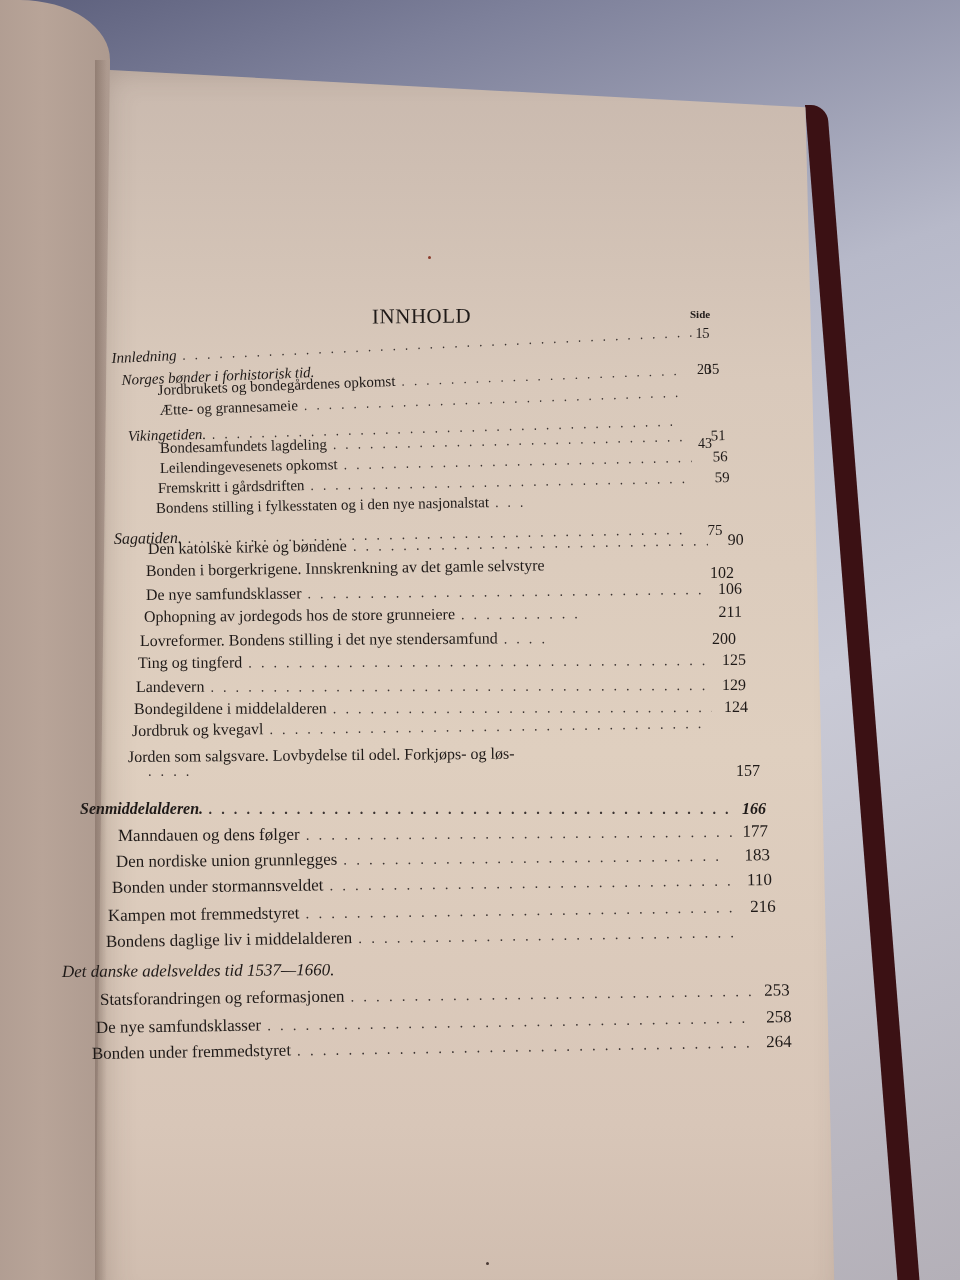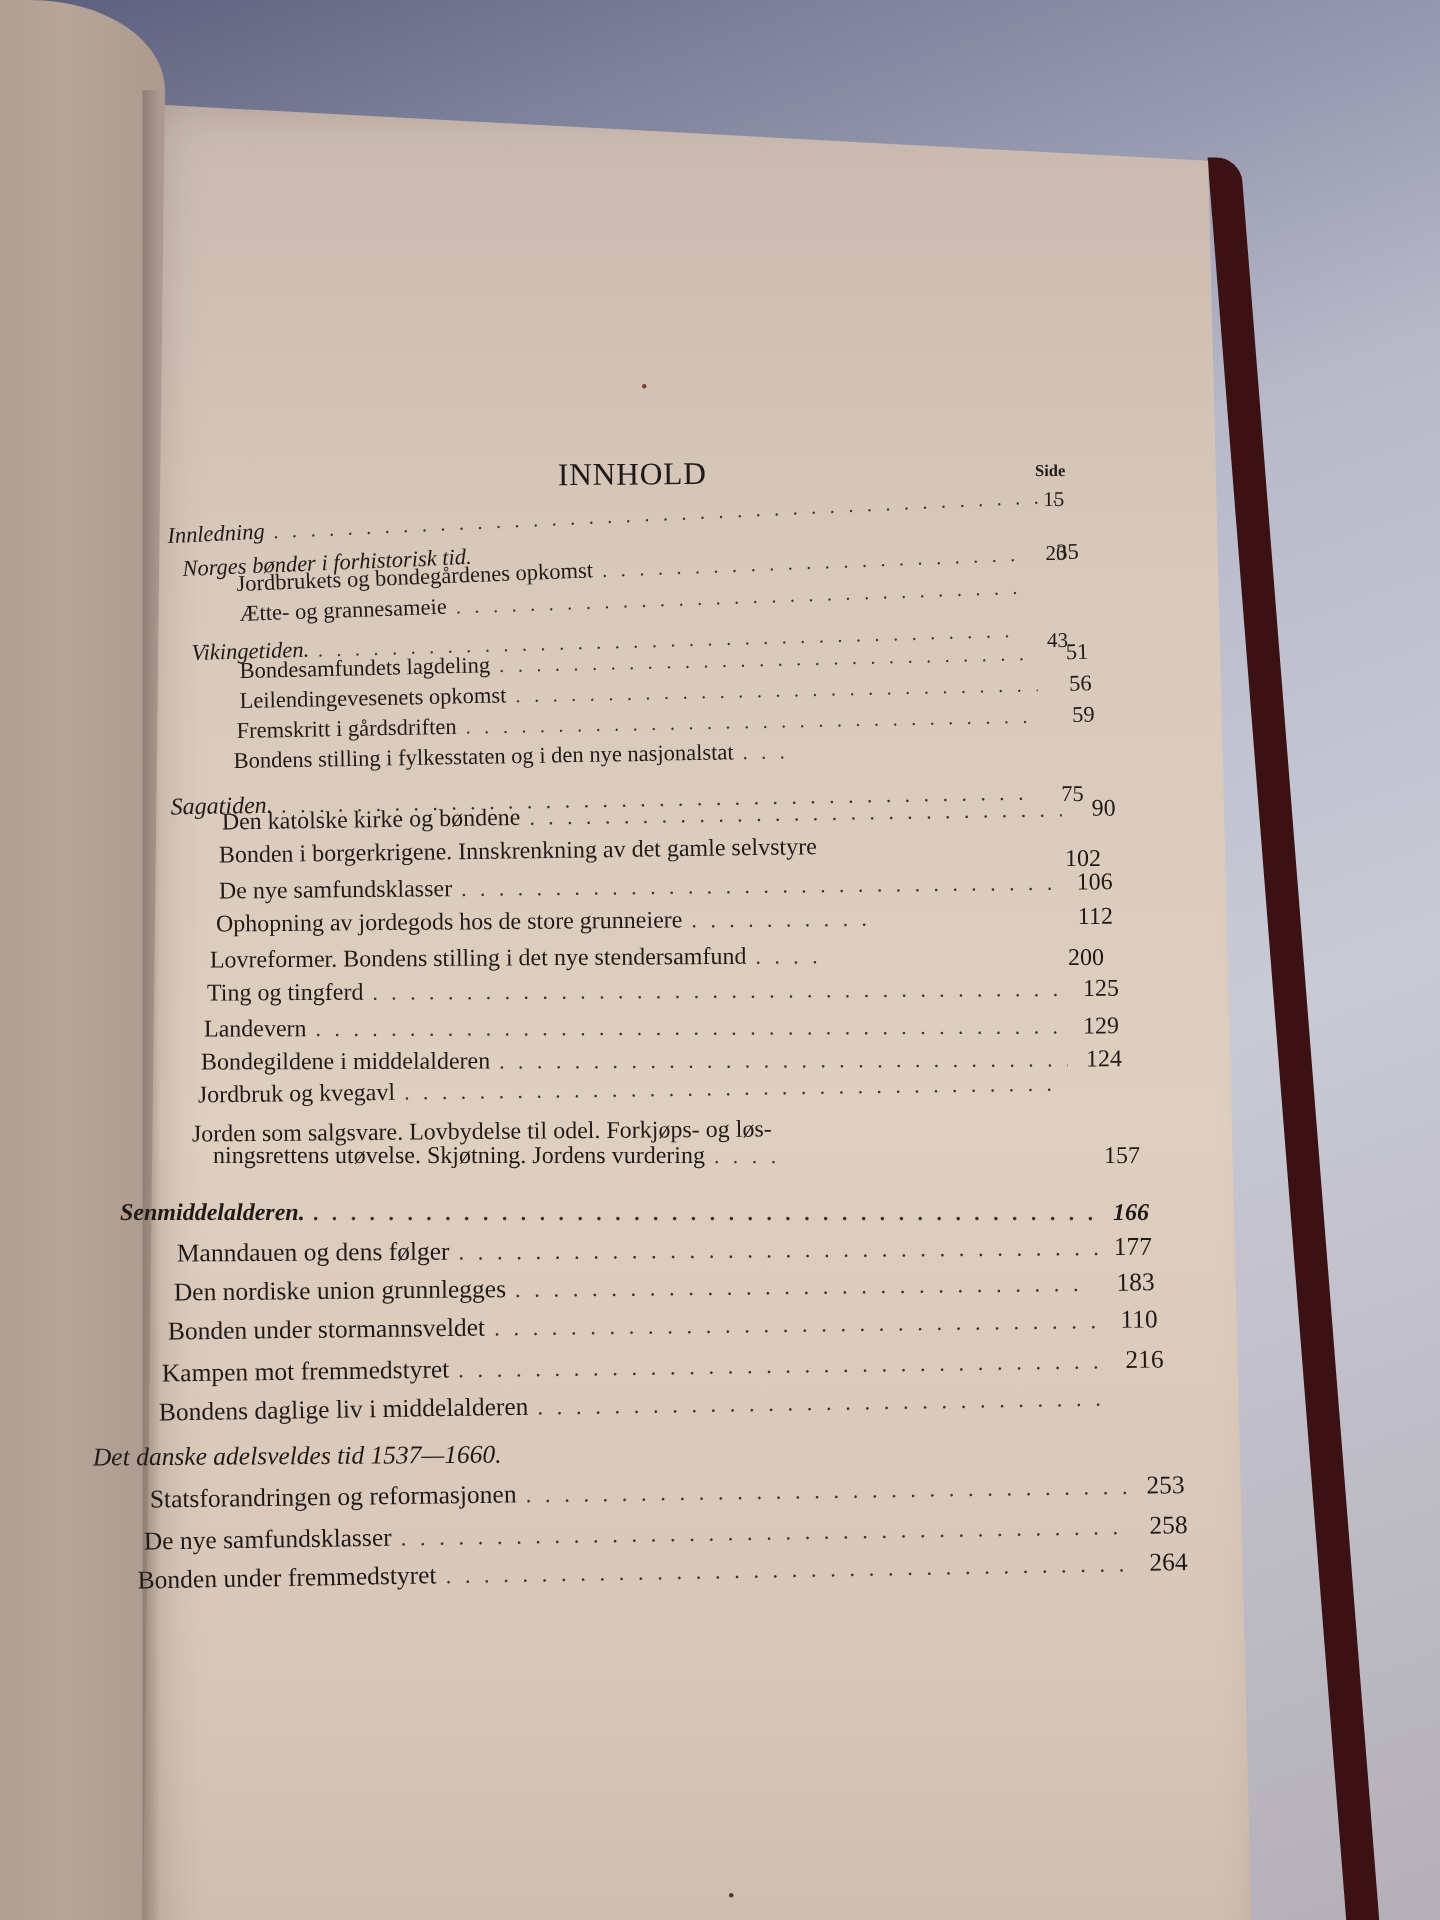--- a/index.html
+++ b/index.html
@@ -144,7 +144,7 @@
     <span class="dots">.......................................</span>
   </div>
 
-  <div class="page-number-free" style="left:690px; top:420px; font-size:14px; width:30px;">43</div>
+  <div class="page-number-free" style="left:690px; top:436px; font-size:14px; width:30px;">43</div>
   <div class="toc-row part" style="left:128px; top:428px; width:560px; font-size:15px; transform:rotate(-1.6deg);">
     <span class="label">Vikingetiden.</span>
     <span class="dots">....................................................</span>

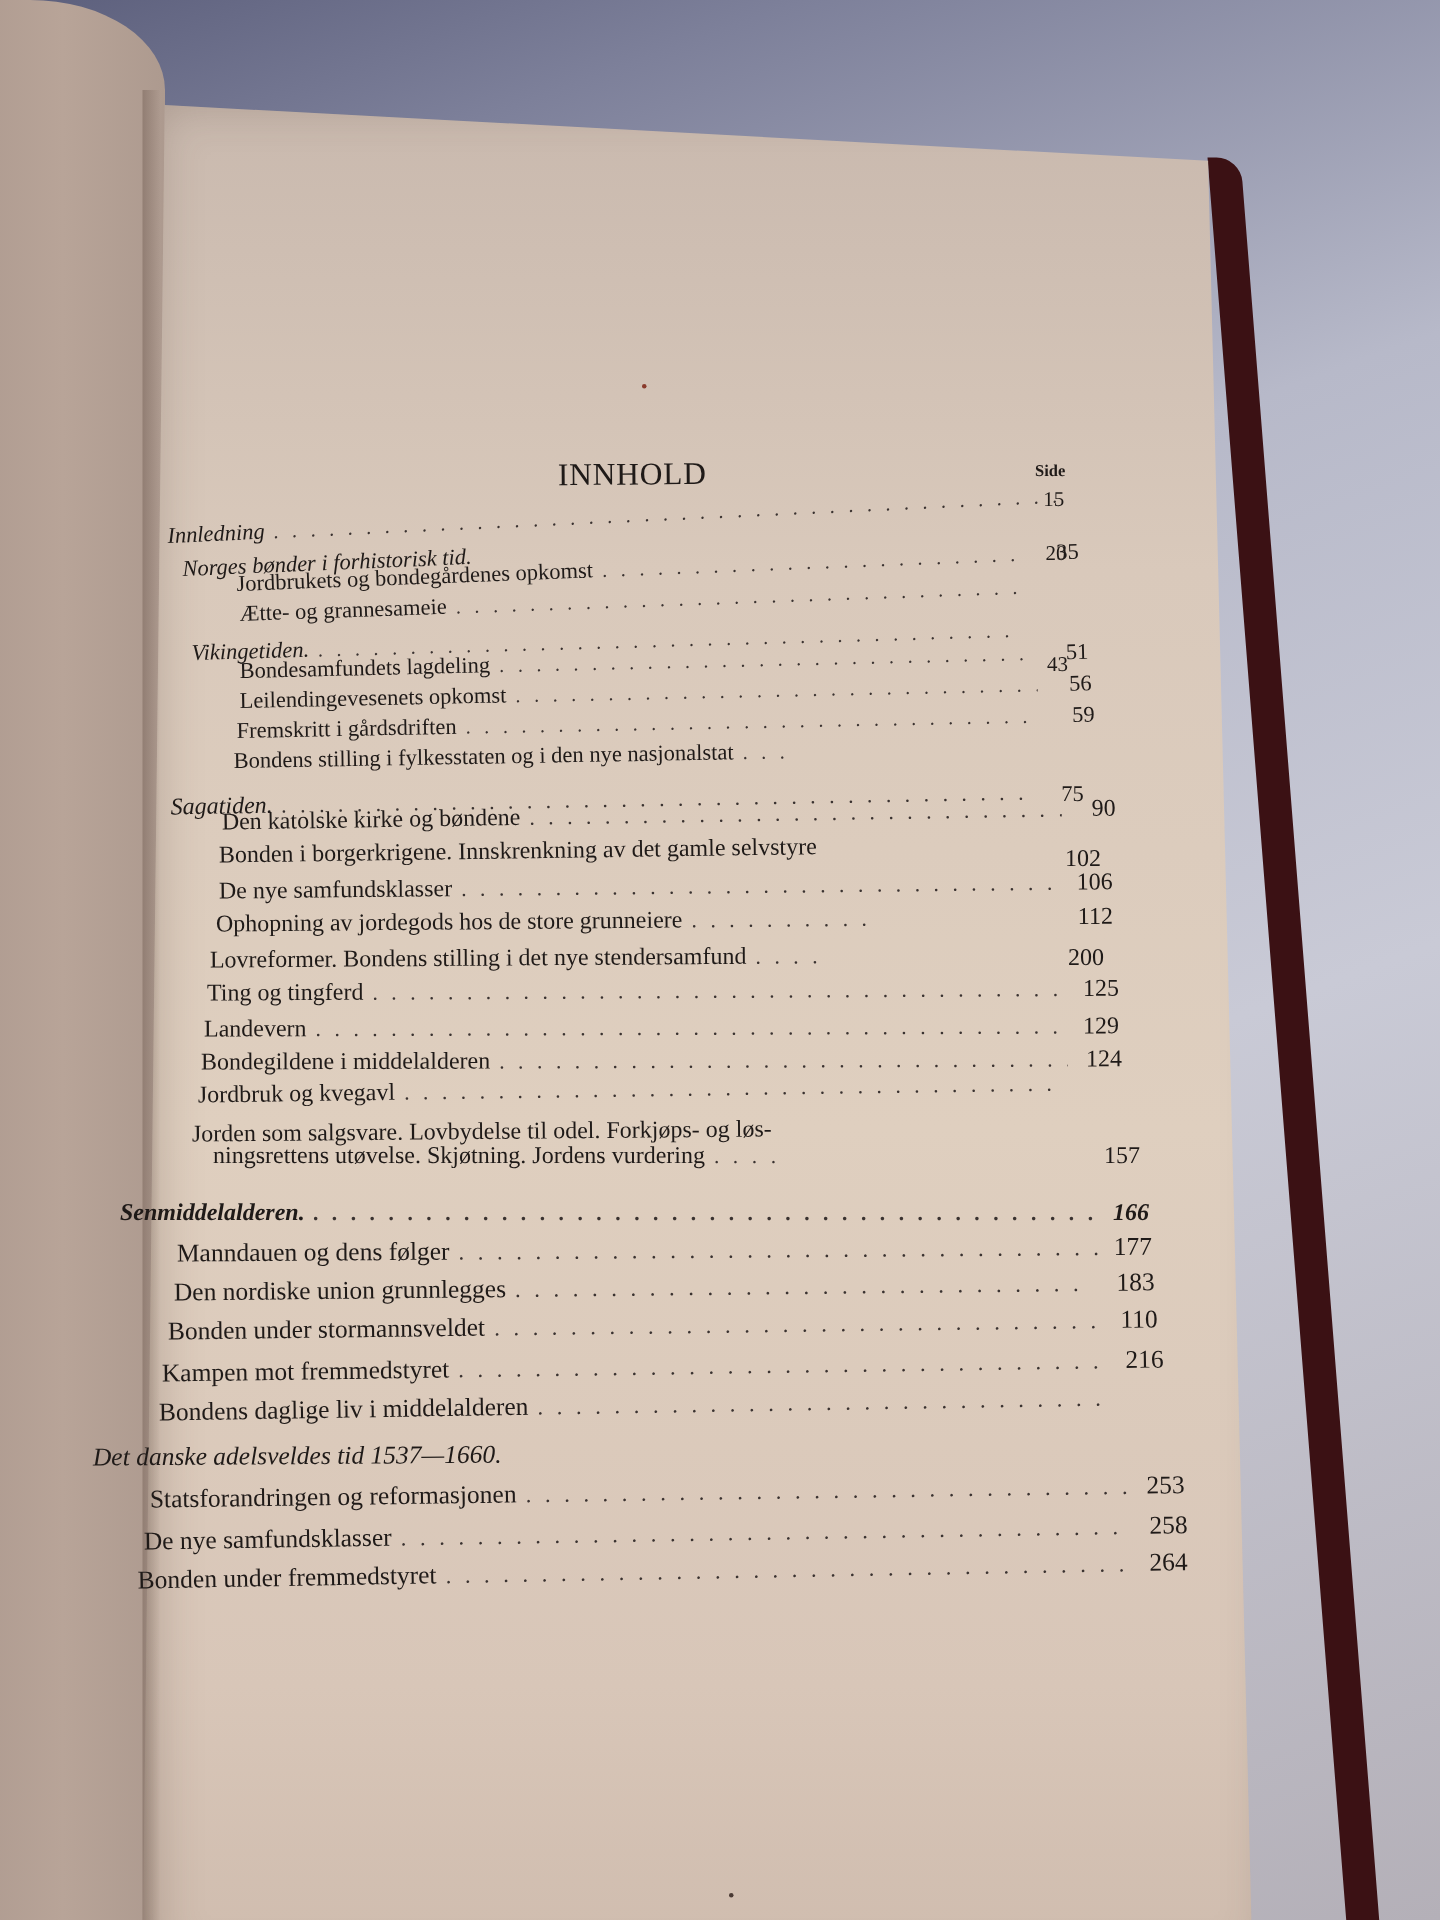--- a/index.html
+++ b/index.html
@@ -199,7 +199,7 @@
   <div class="toc-row" style="left:144px; top:608px; width:598px; font-size:16px; transform:rotate(-0.5deg);">
     <span class="label">Ophopning av jordegods hos de store grunneiere</span>
     <span class="dots">..........</span>
-    <span class="page-no">112</span>
+    <span class="page-no">211</span>
   </div>
 
   <div class="toc-row" style="left:140px; top:632px; width:604px; font-size:16px; transform:rotate(-0.4deg);">

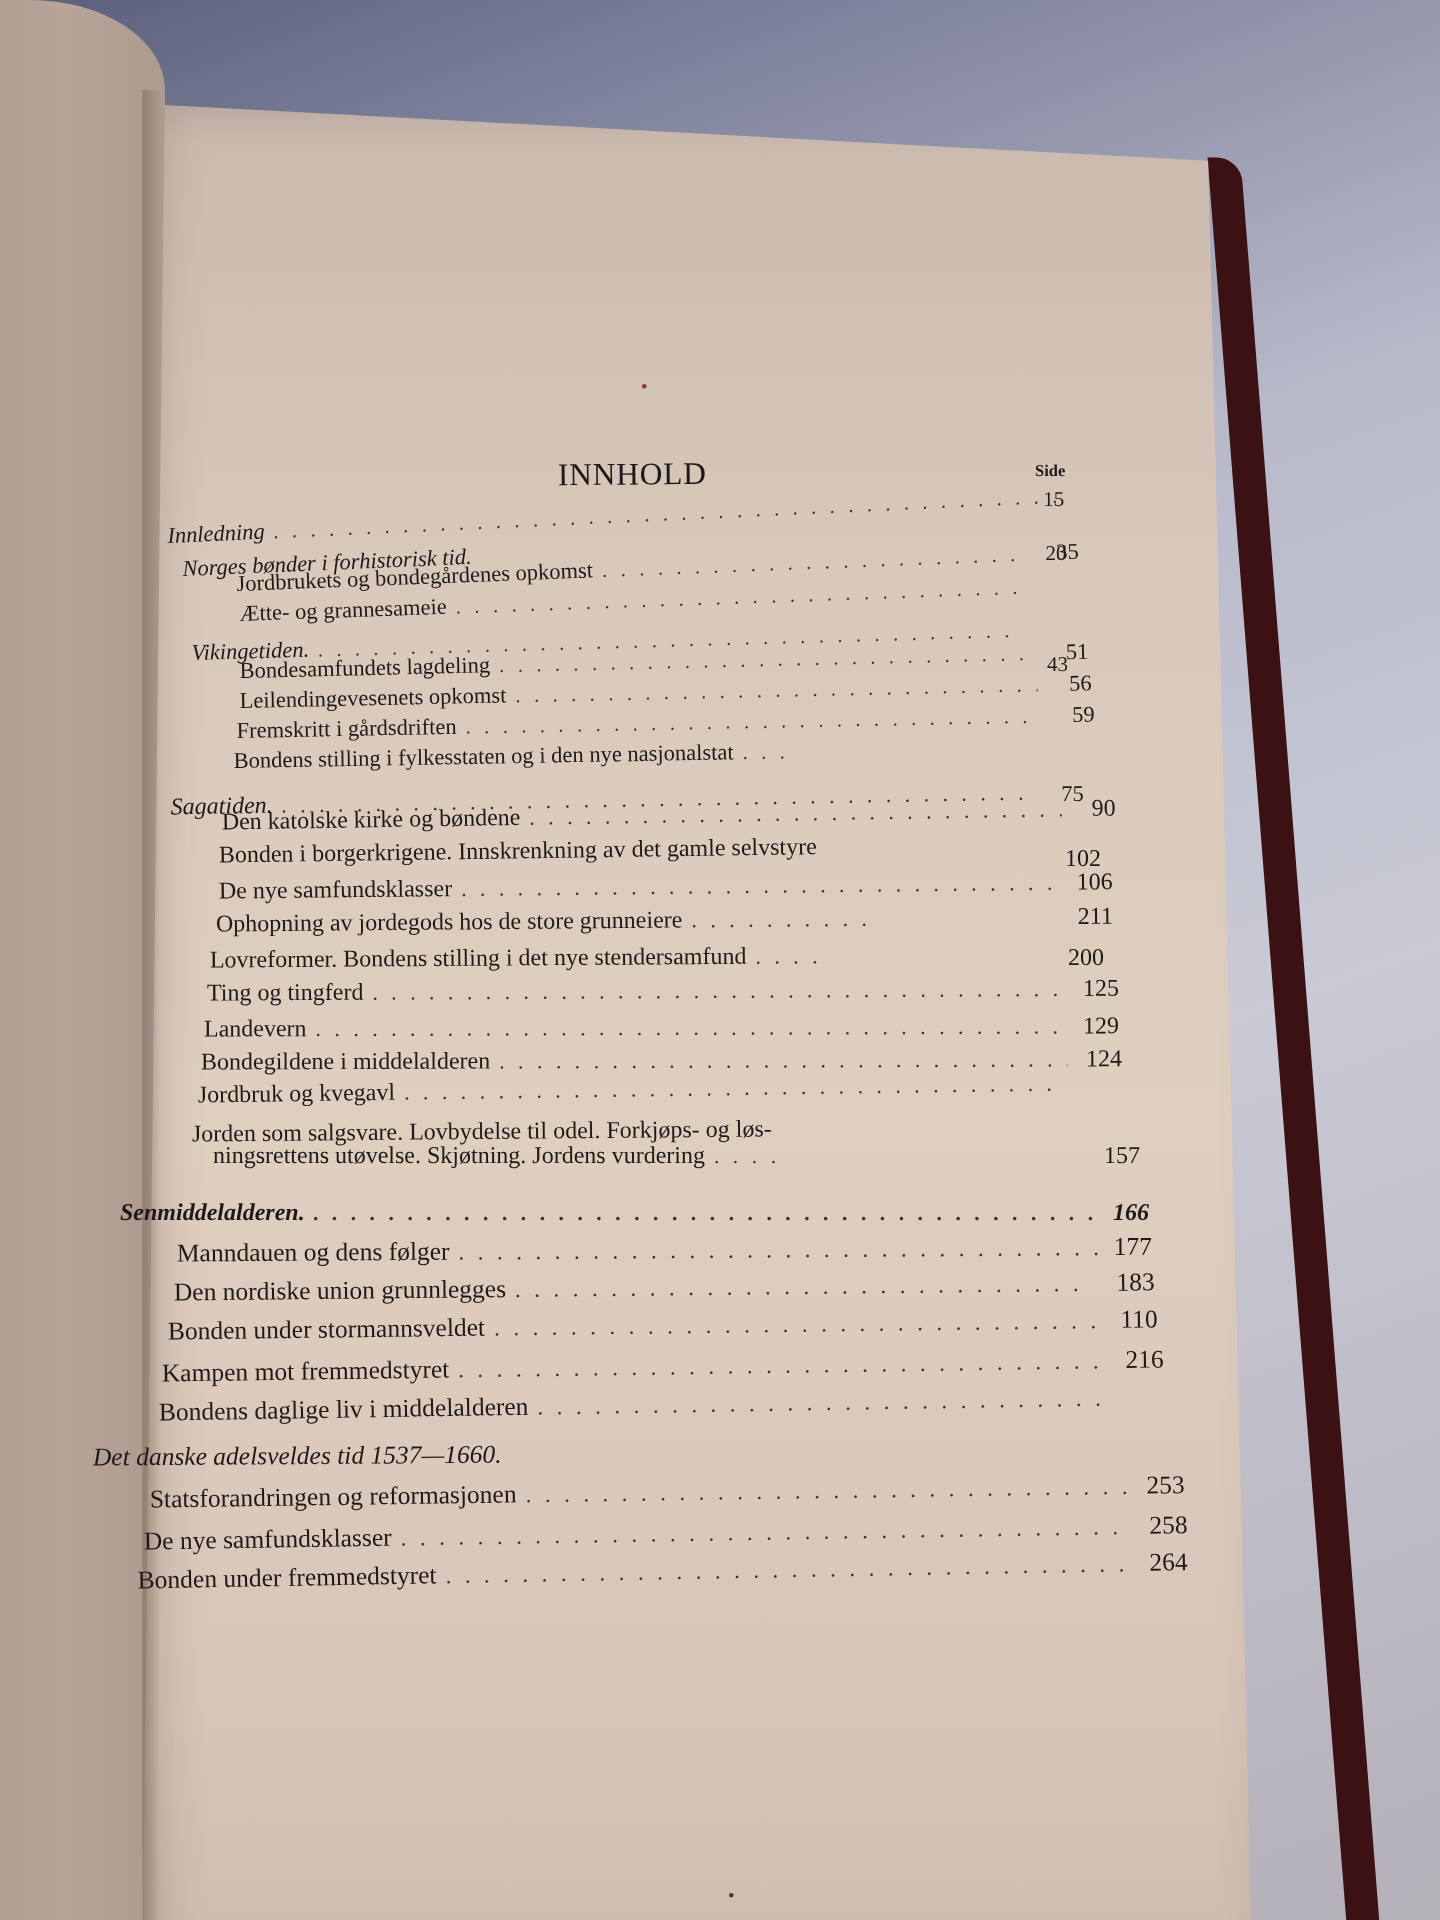--- a/index.html
+++ b/index.html
@@ -235,7 +235,6 @@
     <span class="label">Jorden som salgsvare. Lovbydelse til odel. Forkjøps- og løs-</span>
   </div>
   <div class="toc-row" style="left:142px; top:762px; width:618px; font-size:16px;">
-    <span class="label">ningsrettens utøvelse. Skjøtning. Jordens vurdering</span>
     <span class="dots">....</span>
     <span class="page-no">157</span>
   </div>

